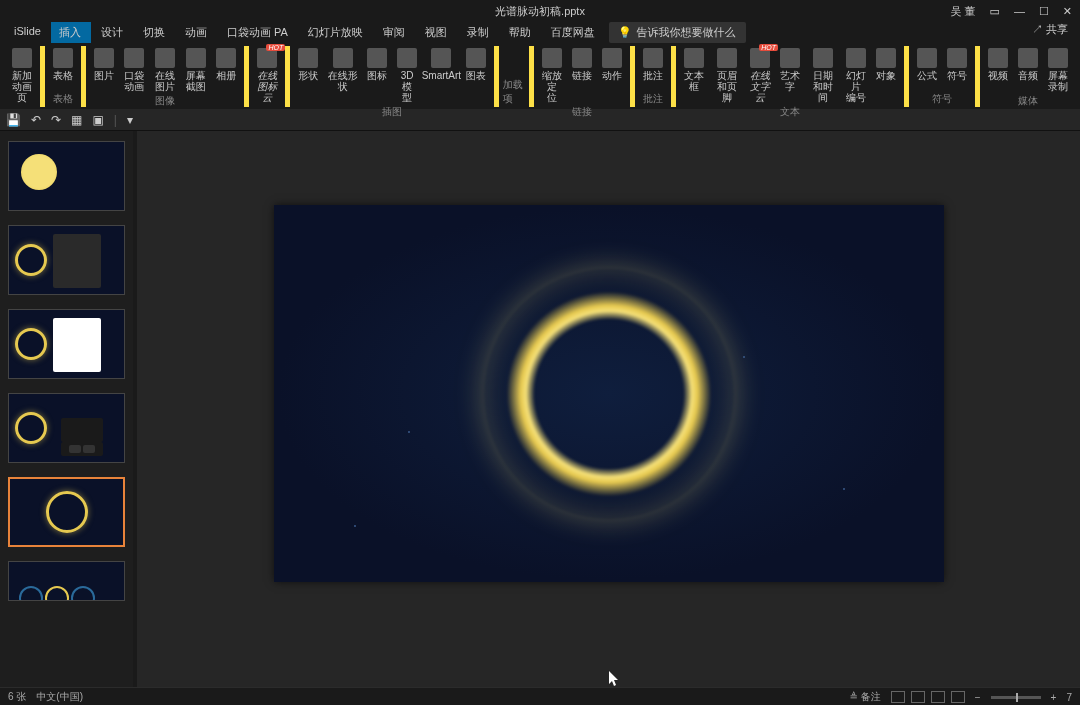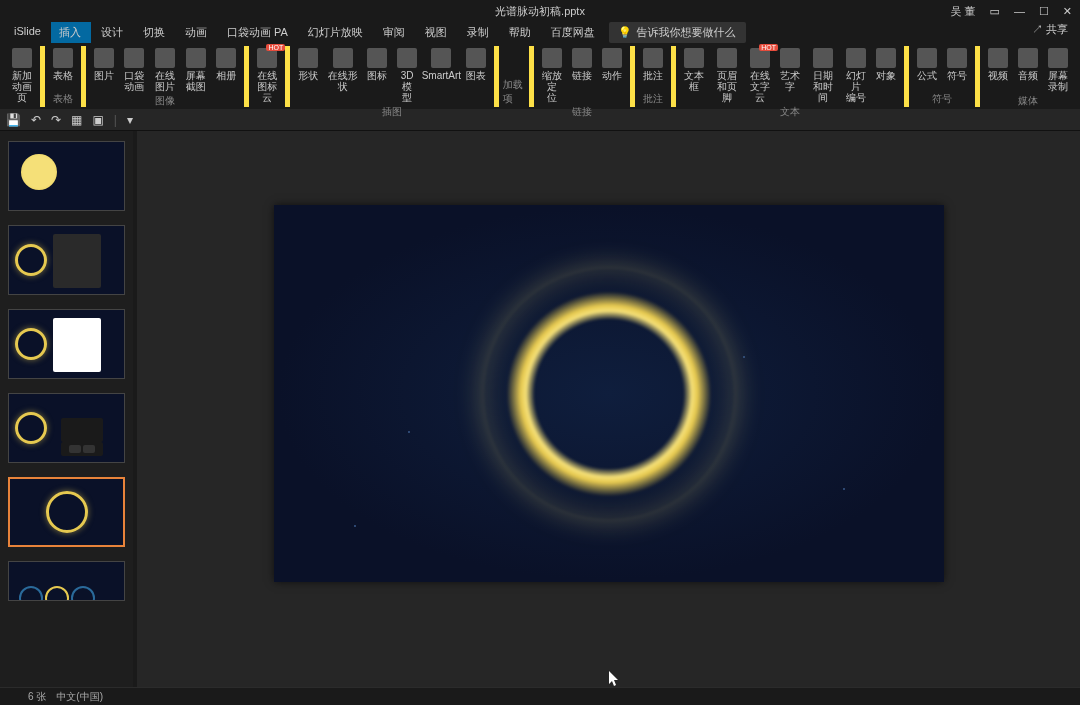--- a/index.html
+++ b/index.html
@@ -23,7 +23,7 @@
 .ribbon-btn .icon { width: 20px; height: 20px; background: #555; border-radius: 2px; margin-bottom: 2px; display: flex; align-items: center; justify-content: center; }
 .ribbon-btn .label { font-size: 10px; color: #ccc; text-align: center; line-height: 11px; white-space: pre-line; }
 .ribbon-group-label { font-size: 10px; color: #888; margin-top: auto; padding-bottom: 1px; }
-.ribbon-btn.hot { position: relative; }
+.ribbon-btn.hot { position: relative; font-style: italic; }
 .ribbon-btn.hot::after { content: "HOT"; position: absolute; top: -2px; right: -4px; background: #e74c3c; color: #fff; font-size: 7px; padding: 0 2px; border-radius: 2px; }
 
 .qat { height: 22px; background: #262626; display: flex; align-items: center; padding: 0 6px; gap: 10px; border-bottom: 1px solid #111; }

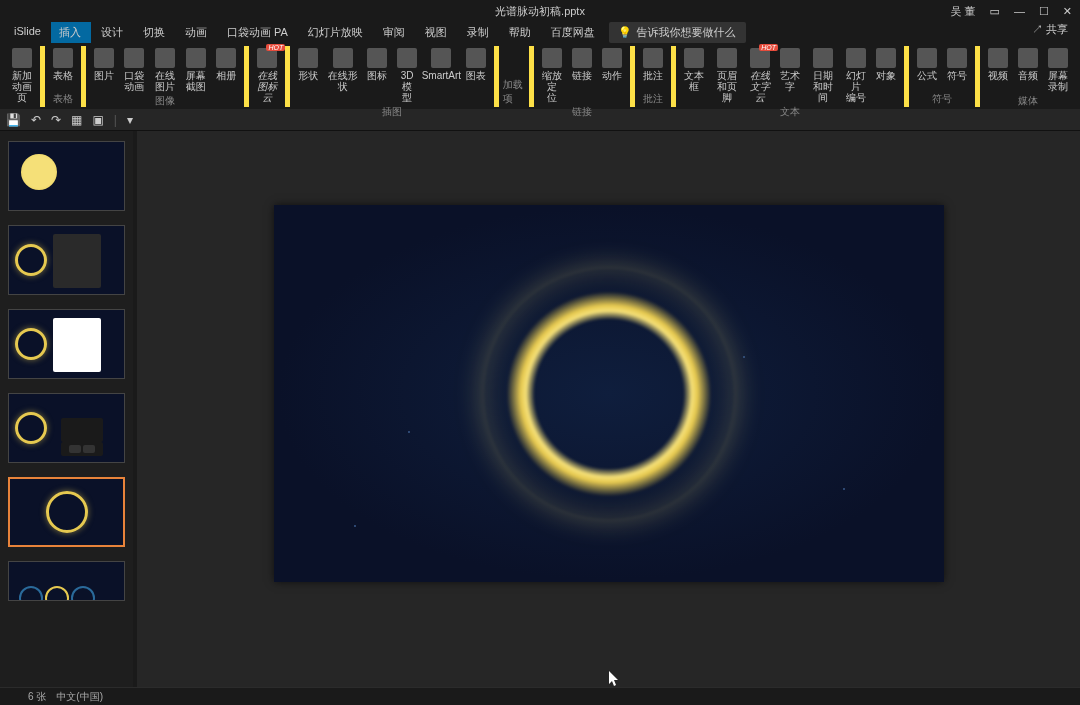--- a/index.html
+++ b/index.html
@@ -54,7 +54,7 @@
 .divider-v { width: 4px; background: #1a1a1a; cursor: col-resize; }
 
 .statusbar { height: 18px; background: #1a1a1a; display: flex; align-items: center; padding: 0 8px; font-size: 10px; color: #aaa; justify-content: space-between; position: absolute; bottom: -1px; left: 0; right: 0; }
-.statusbar .left { display: flex; gap: 10px; margin-left: 20px; }
+.statusbar .left { display: flex; gap: 10px; }
 .statusbar .right { display: flex; gap: 10px; align-items: center; }
 .view-btns { display: flex; gap: 6px; }
 .view-btns span { width: 14px; height: 12px; border: 1px solid #666; cursor: pointer; }

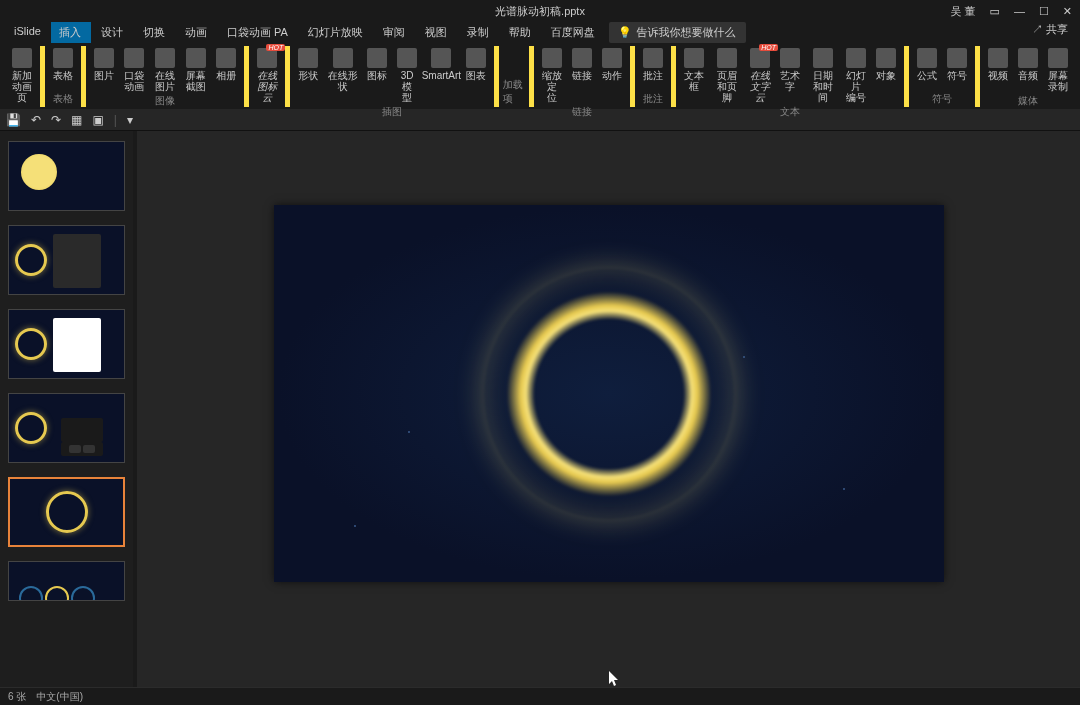--- a/index.html
+++ b/index.html
@@ -350,6 +350,21 @@
     <span>6 张</span>
     <span>中文(中国)</span>
   </div>
+  <div class="right">
+    <span>≜ <span>备注</span></span>
+    <div class="view-btns">
+      <span></span>
+      <span></span>
+      <span></span>
+      <span></span>
+    </div>
+    <span>−</span>
+    <span style="width:50px;height:3px;background:#555;display:inline-block;position:relative;">
+        <span style="position:absolute;left:50%;top:-3px;width:2px;height:9px;background:#aaa;"></span>
+      </span>
+    <span>+</span>
+    <span>7</span>
+  </div>
 </div>
 
 </body></html>

